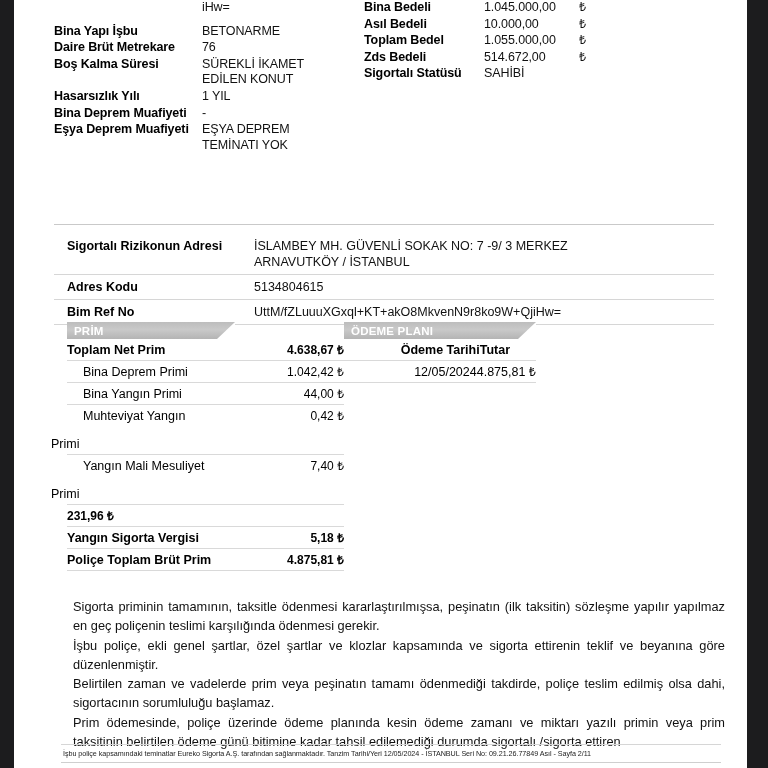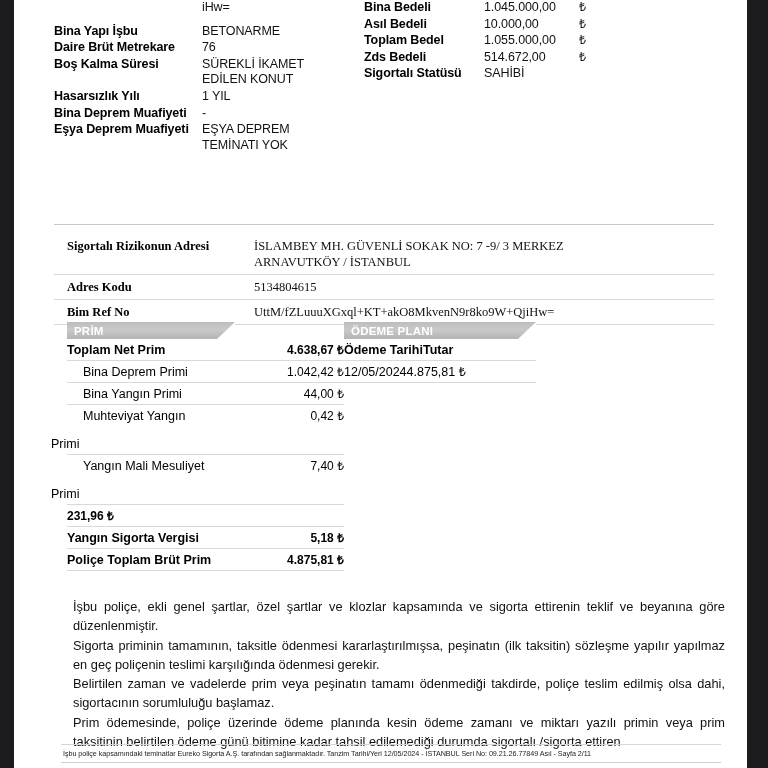--- a/index.html
+++ b/index.html
@@ -102,7 +102,6 @@
     left: 0;
     top: 234px;
     width: 725px;
-    font-family: Liberation Serif, serif;
   }
   .addr-row {
     display: flex;

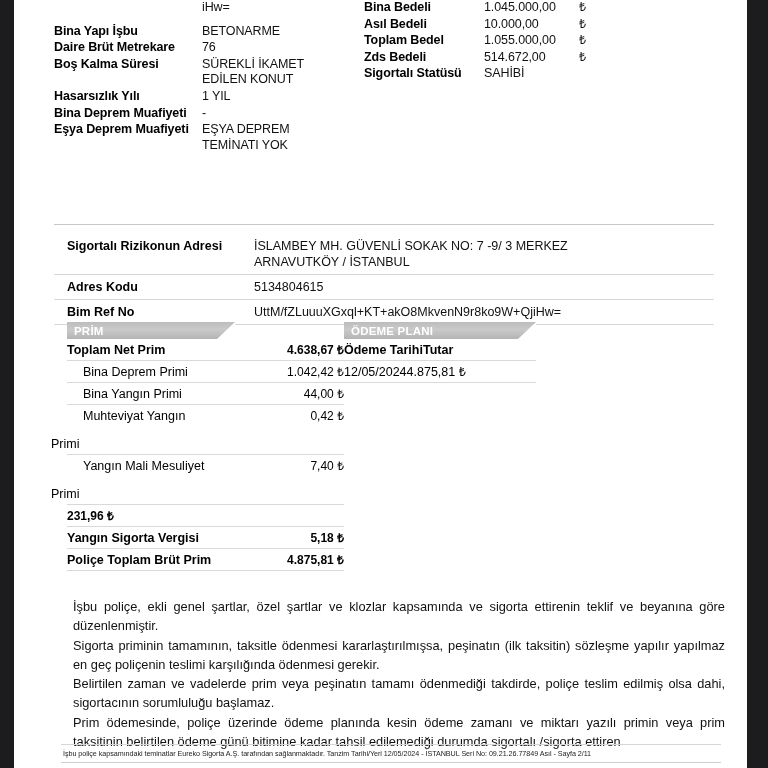--- a/index.html
+++ b/index.html
@@ -209,7 +209,7 @@
   .odeme-banner { width: 192px; }
   .orow {
     display: flex;
-    justify-content: flex-start;
+    justify-content: flex-end;
     border-bottom: 1px solid #d9d9d9;
     padding: 3px 0 2px 0;
     box-sizing: border-box;

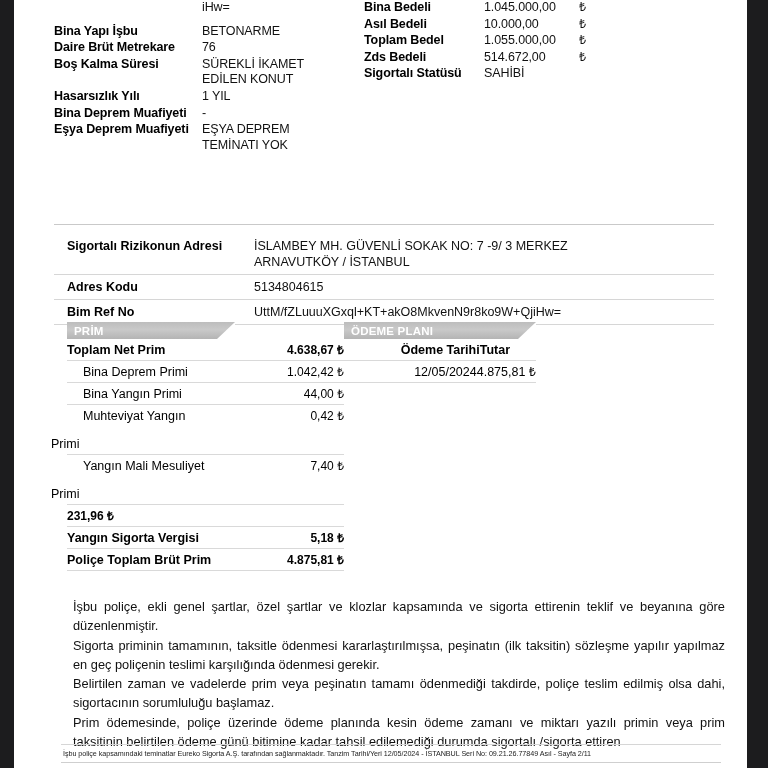--- a/index.html
+++ b/index.html
@@ -422,8 +422,8 @@
 
 
     <div class="paras">
+      <p class="para">Sigorta priminin tamamının, taksitle ödenmesi kararlaştırılmışsa, peşinatın (ilk taksitin) sözleşme yapılır yapılmaz en geç poliçenin teslimi karşılığında ödenmesi gerekir.</p>
       <p class="para">İşbu poliçe, ekli genel şartlar, özel şartlar ve klozlar kapsamında ve sigorta ettirenin teklif ve beyanına göre düzenlenmiştir.</p>
-      <p class="para">Sigorta priminin tamamının, taksitle ödenmesi kararlaştırılmışsa, peşinatın (ilk taksitin) sözleşme yapılır yapılmaz en geç poliçenin teslimi karşılığında ödenmesi gerekir.</p>
       <p class="para">Belirtilen zaman ve vadelerde prim veya peşinatın tamamı ödenmediği takdirde, poliçe teslim edilmiş olsa dahi, sigortacının sorumluluğu başlamaz.</p>
       <p class="para">Prim ödemesinde, poliçe üzerinde ödeme planında kesin ödeme zamanı ve miktarı yazılı primin veya prim taksitinin belirtilen ödeme günü bitimine kadar tahsil edilemediği durumda sigortalı /sigorta ettiren</p>
     </div>

